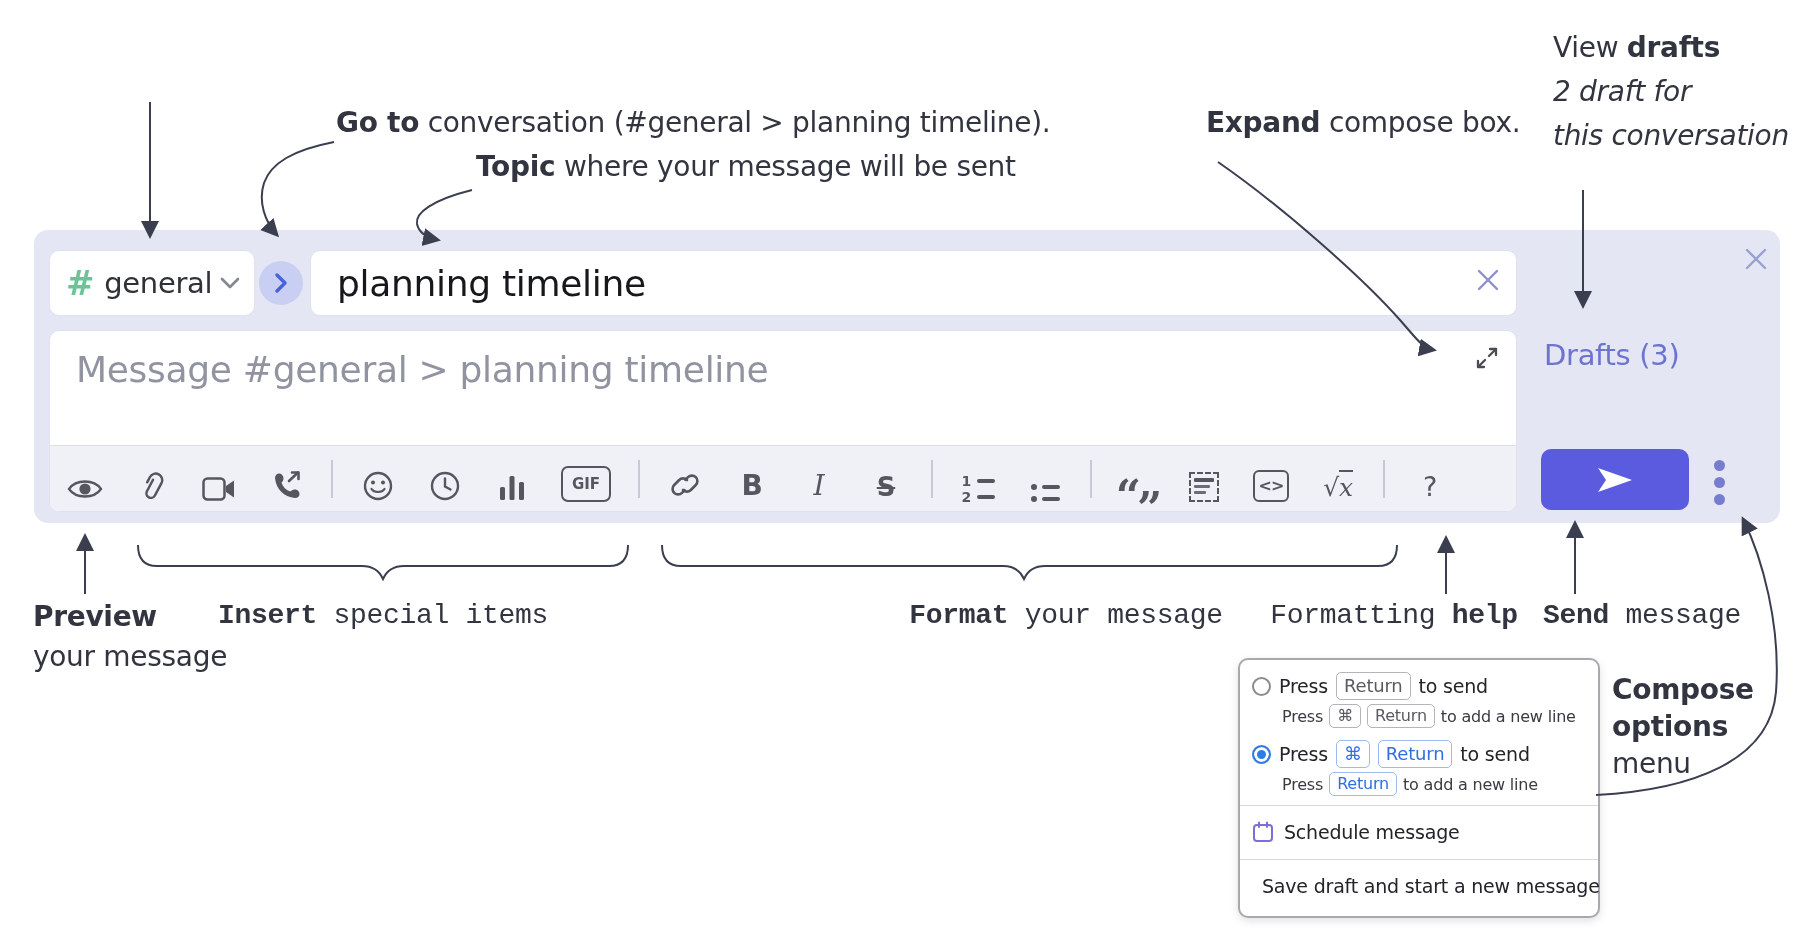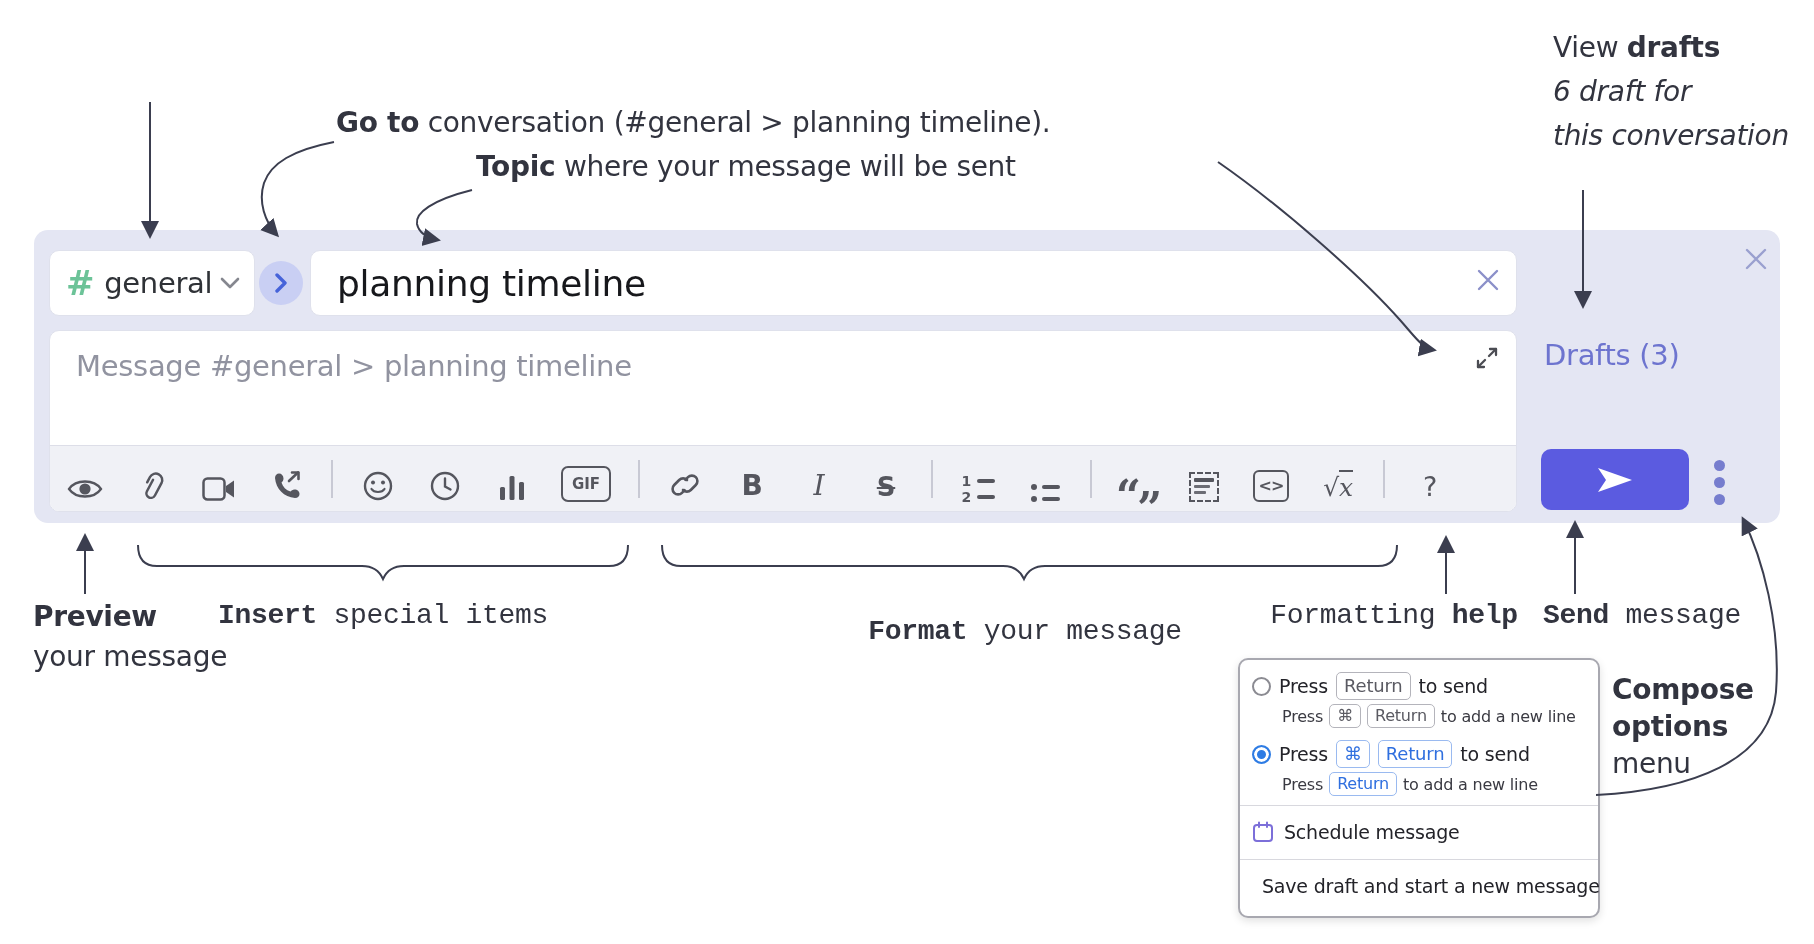--- a/index.html
+++ b/index.html
@@ -103,7 +103,7 @@
 
   <div class="ann" style="left:1553px;top:26px;line-height:44px;">
     <div><span>View </span><b>drafts</b></div>
-    <div><i>6 draft for</i></div>
+    <div><i>2 draft for</i></div>
     <div><i>this conversation</i></div>
   </div>
 

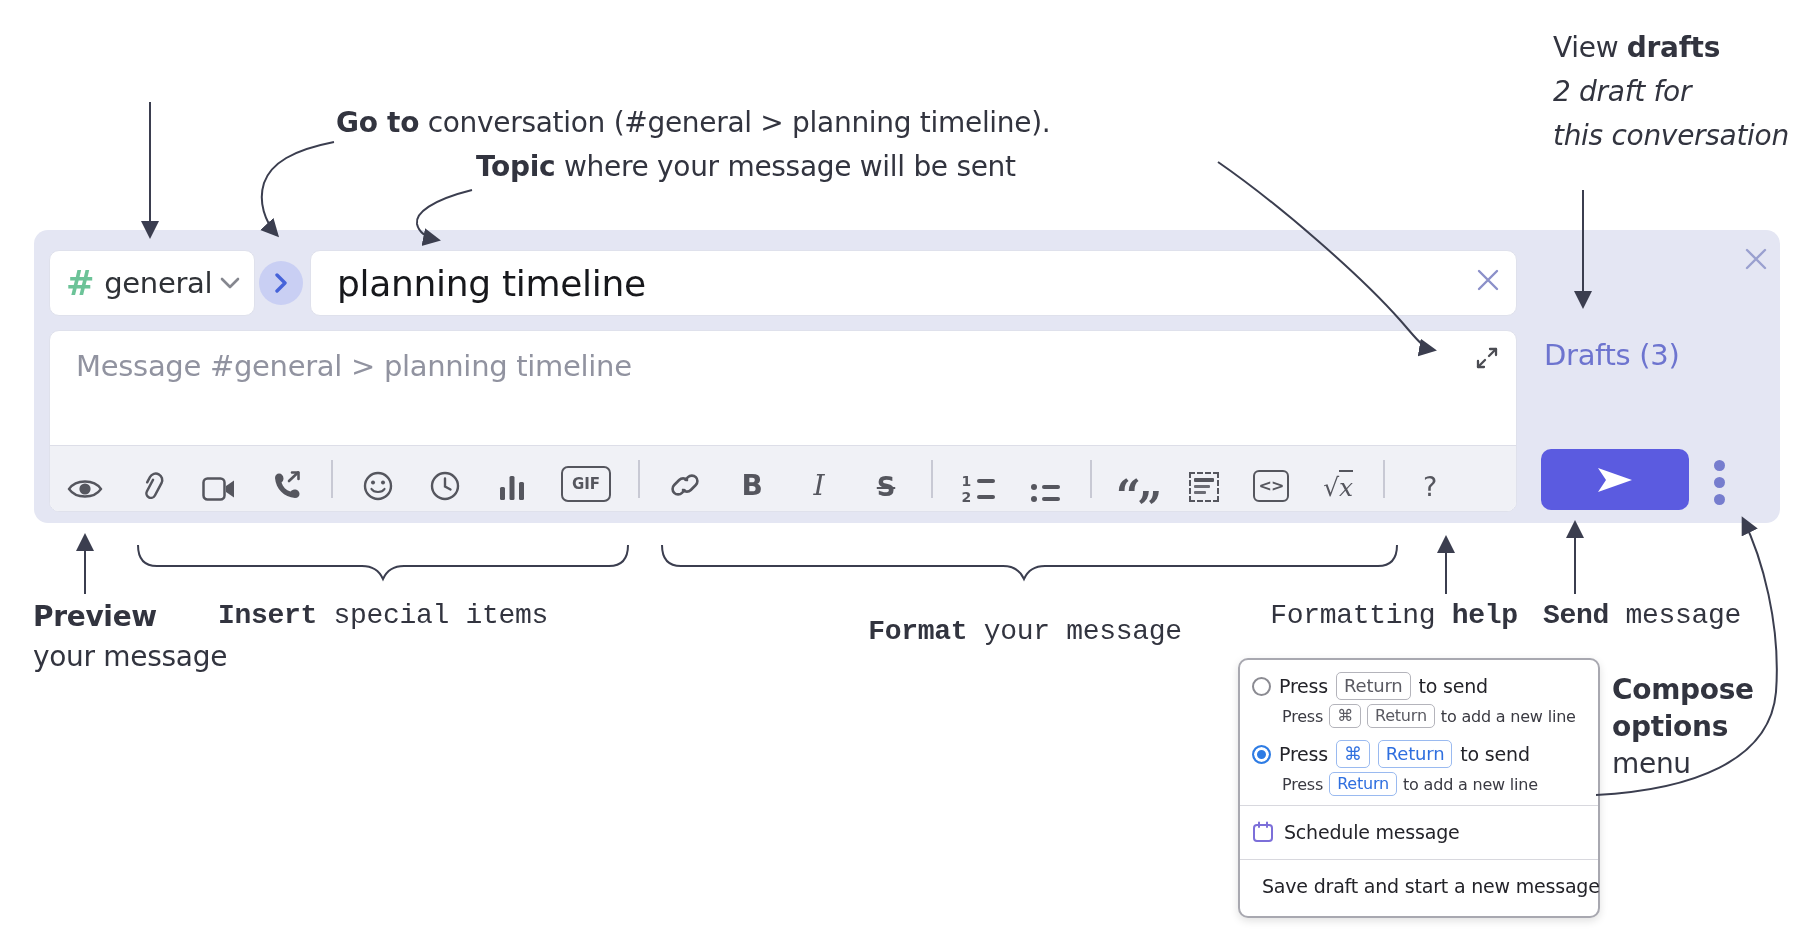--- a/index.html
+++ b/index.html
@@ -100,6 +100,9 @@
     <b>Topic</b><span> where your message will be sent</span>
   </div>
 
+  <div class="ann" style="left:1206px;top:106px;">
+    <b>Expand</b><span> compose box.</span>
+  </div>
 
   <div class="ann" style="left:1553px;top:26px;line-height:44px;">
     <div><span>View </span><b>drafts</b></div>

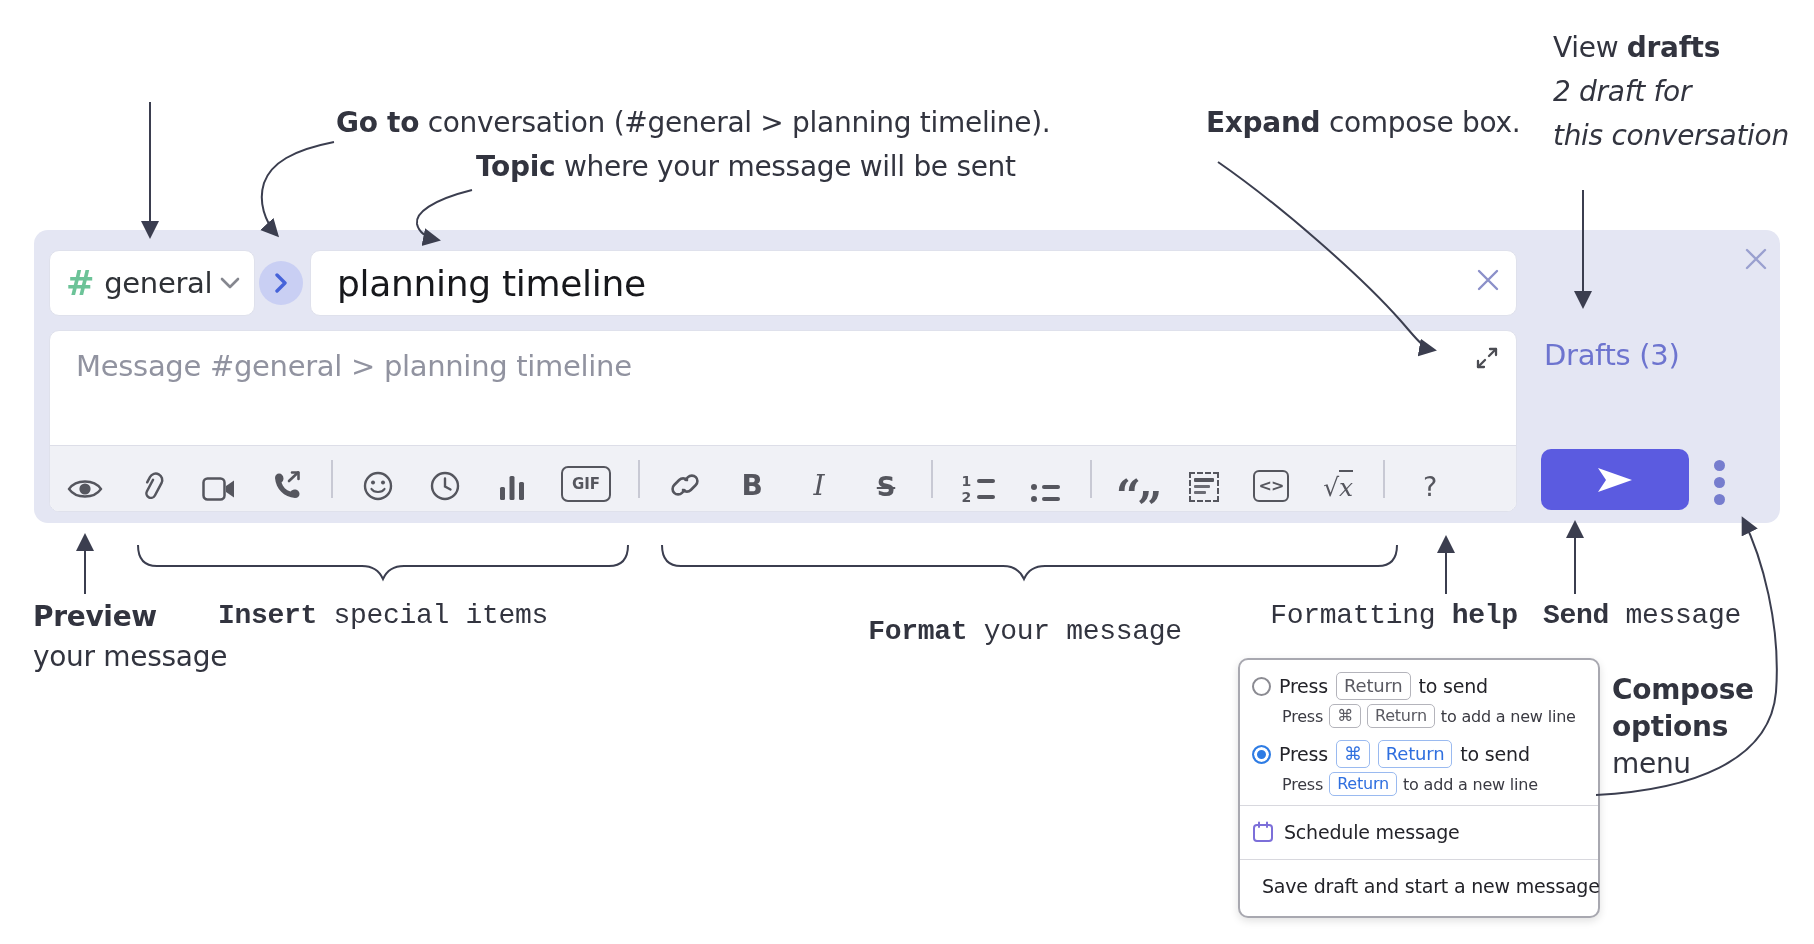--- a/index.html
+++ b/index.html
@@ -40,7 +40,7 @@
   #topic-clear{position:absolute;left:1441px;top:37px;cursor:pointer;}
   #compose-close{position:absolute;left:1709px;top:16px;cursor:pointer;}
   #message-box{position:absolute;left:15px;top:100px;width:1468px;height:182px;overflow:hidden;}
-  #message-placeholder{padding:18px 26px;font-size:29px;color:#9193a0;}
+  #message-placeholder{padding:18px 26px;font-size:36px;color:#9193a0;}
   #expand-icon{position:absolute;right:16px;top:14px;}
   #toolbar{position:absolute;left:0;right:0;bottom:0;height:66px;background:var(--toolbar-bg);border-top:1px solid #dddee8;display:flex;align-items:center;padding-left:16px;}
   .tbtn{width:38px;height:46px;display:flex;align-items:flex-end;justify-content:center;color:var(--icon);flex:none;margin-right:29px;}

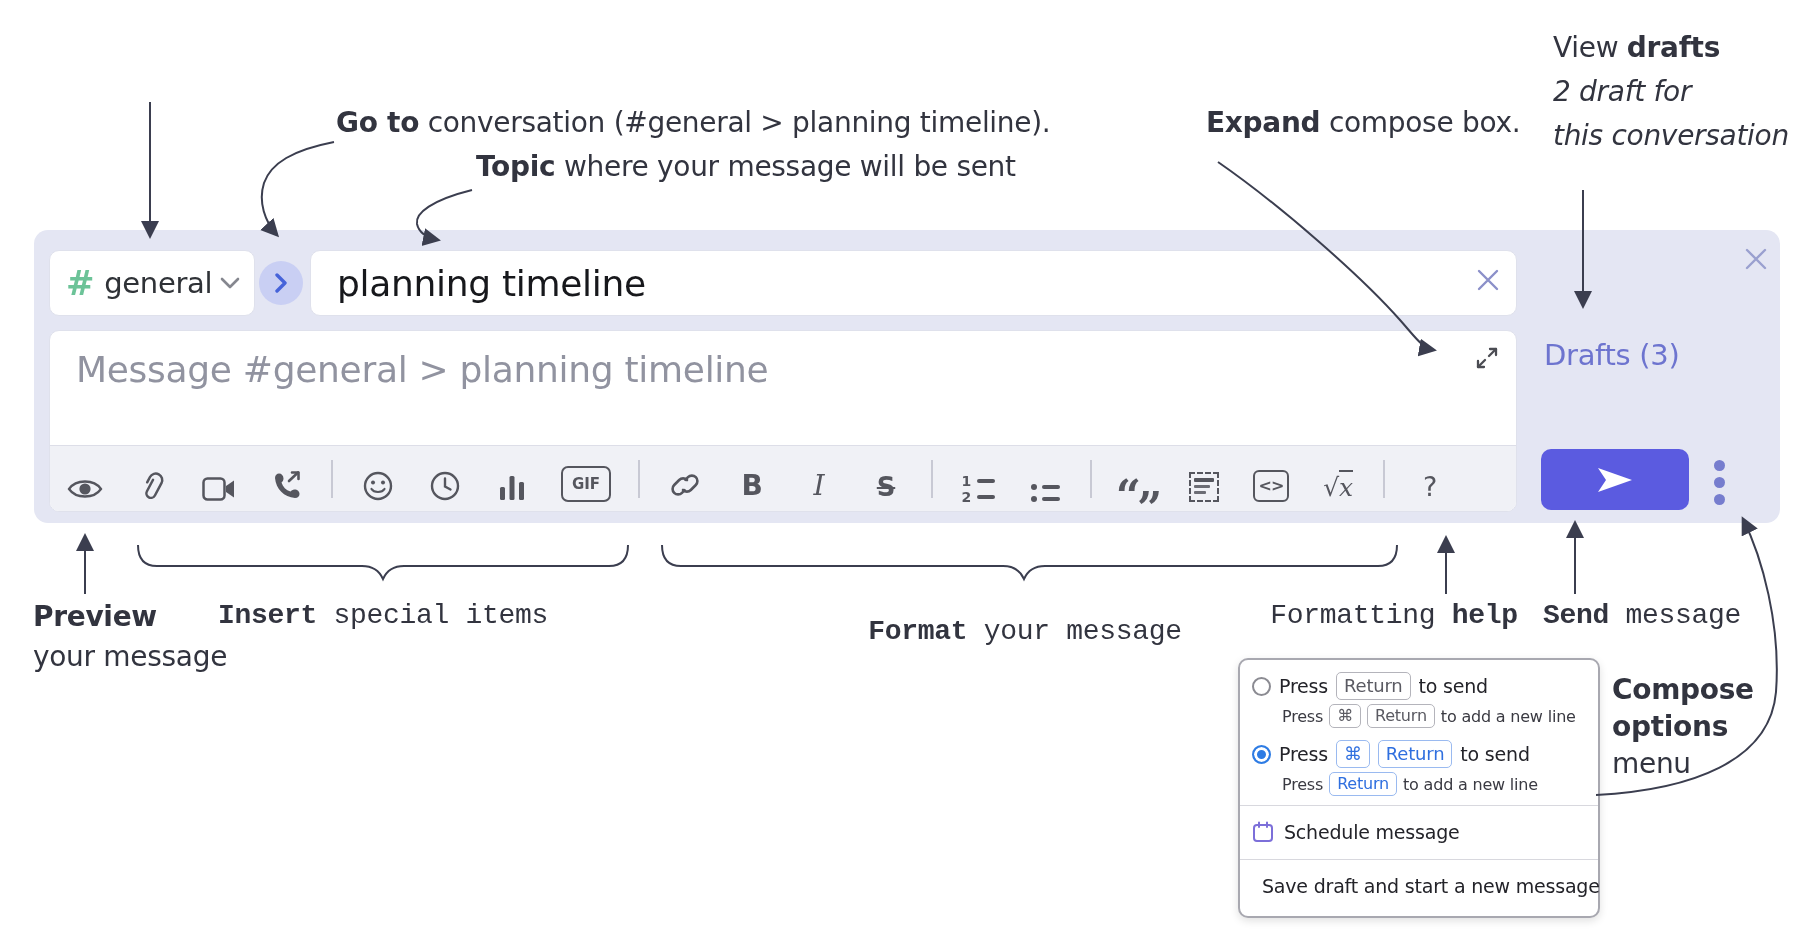--- a/index.html
+++ b/index.html
@@ -296,7 +296,7 @@
   <div class="ann centered" style="left:383px;top:599px;">
     <b>Insert</b><span> special items</span>
   </div>
-  <div class="ann centered" style="left:1025px;top:599px;margin-top:16px;">
+  <div class="ann centered" style="left:1066px;top:599px;">
     <b>Format</b><span> your message</span>
   </div>
   <div class="ann centered" style="left:1394px;top:599px;">

